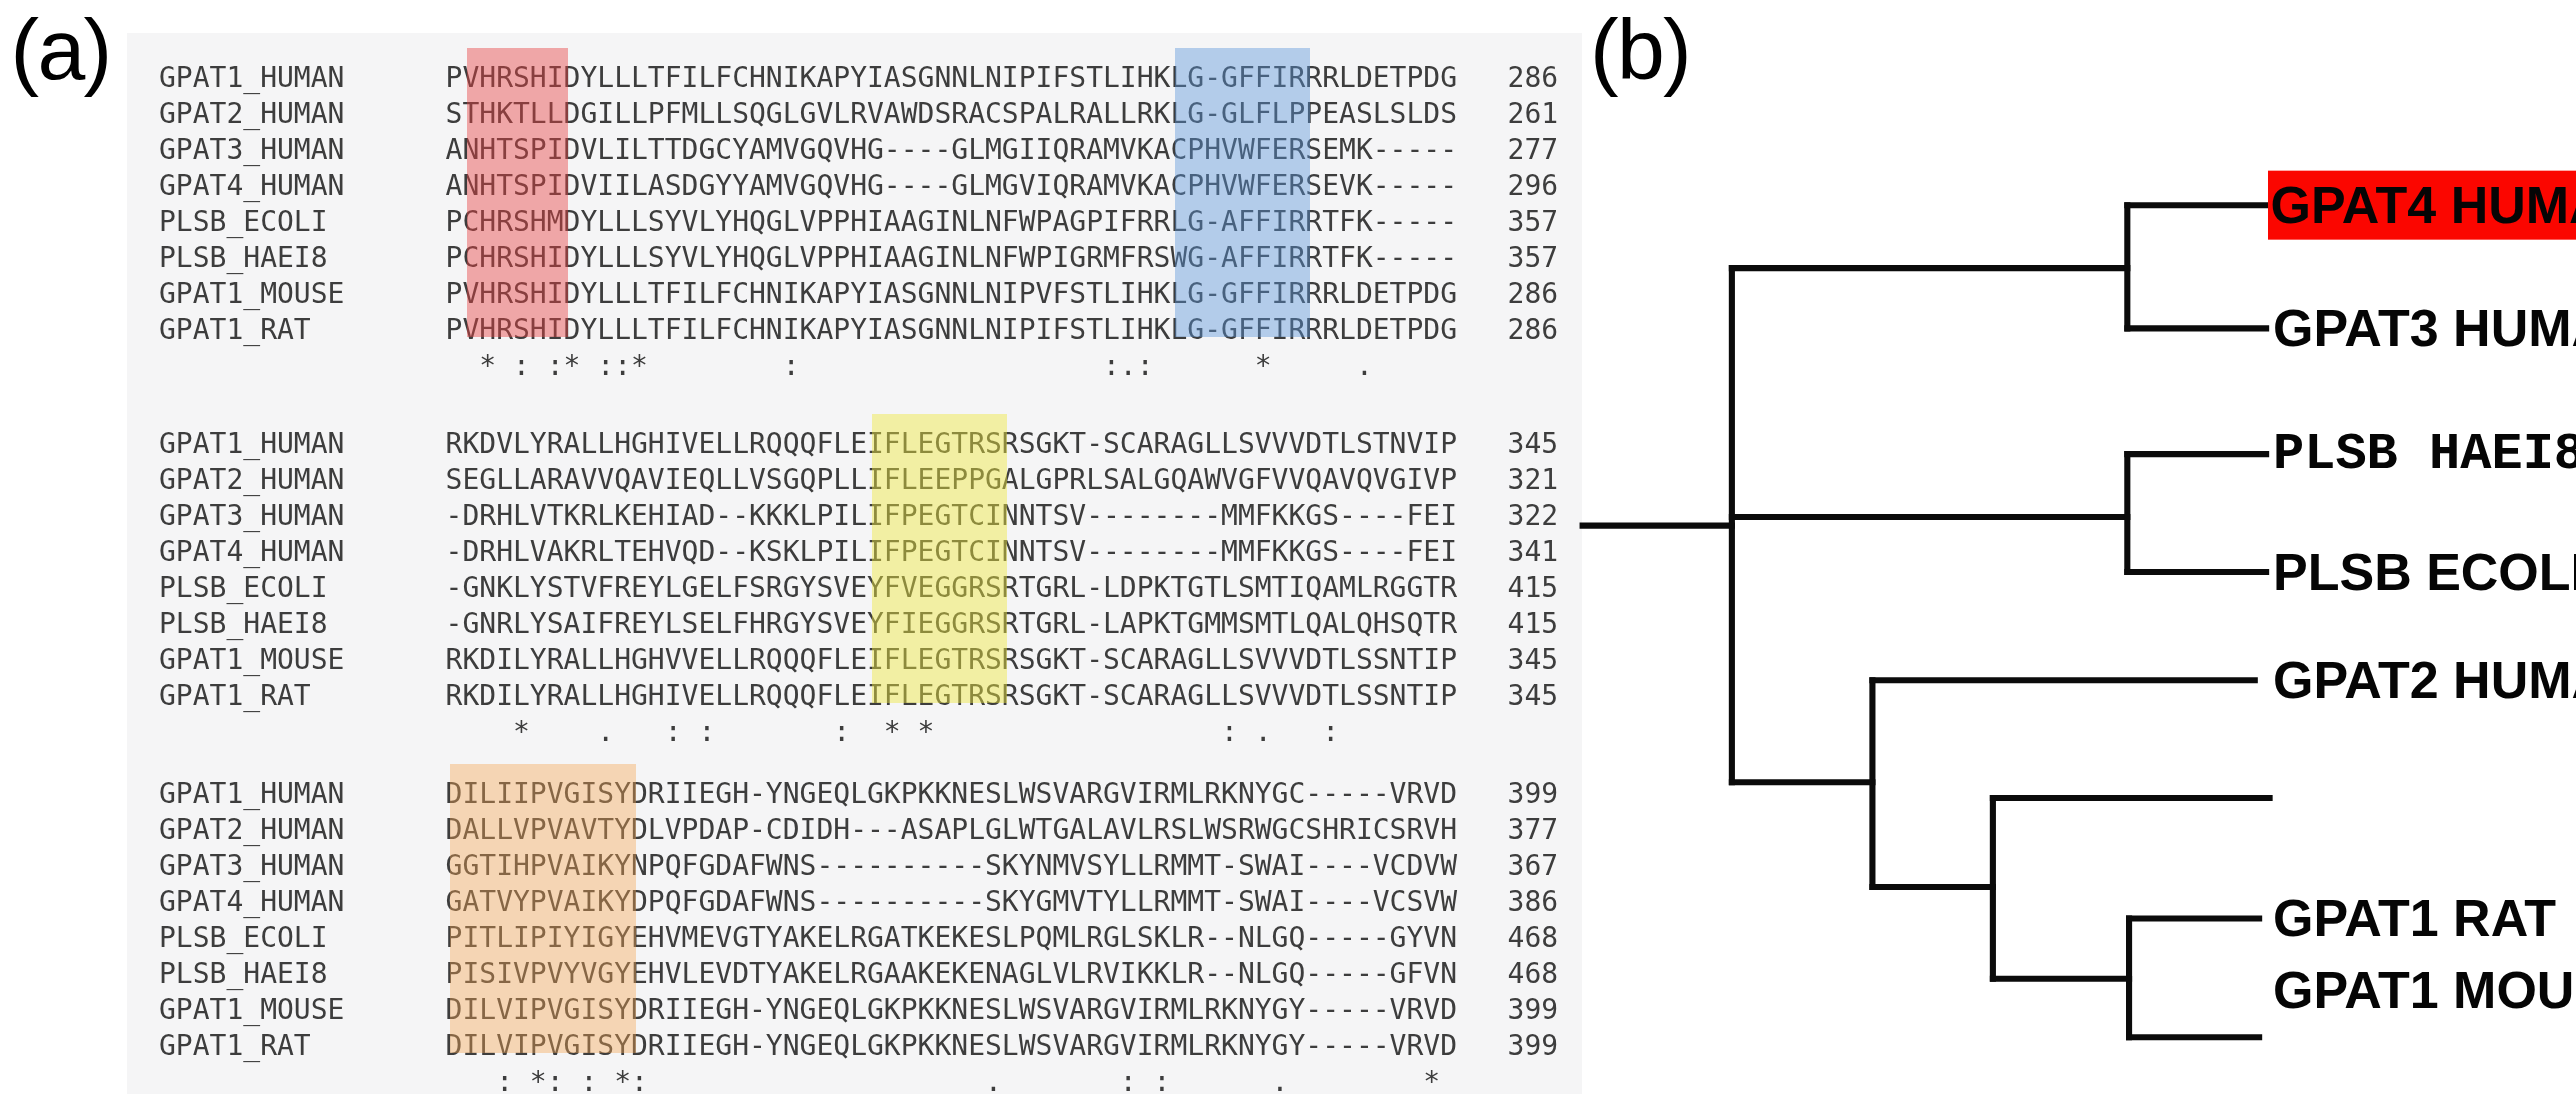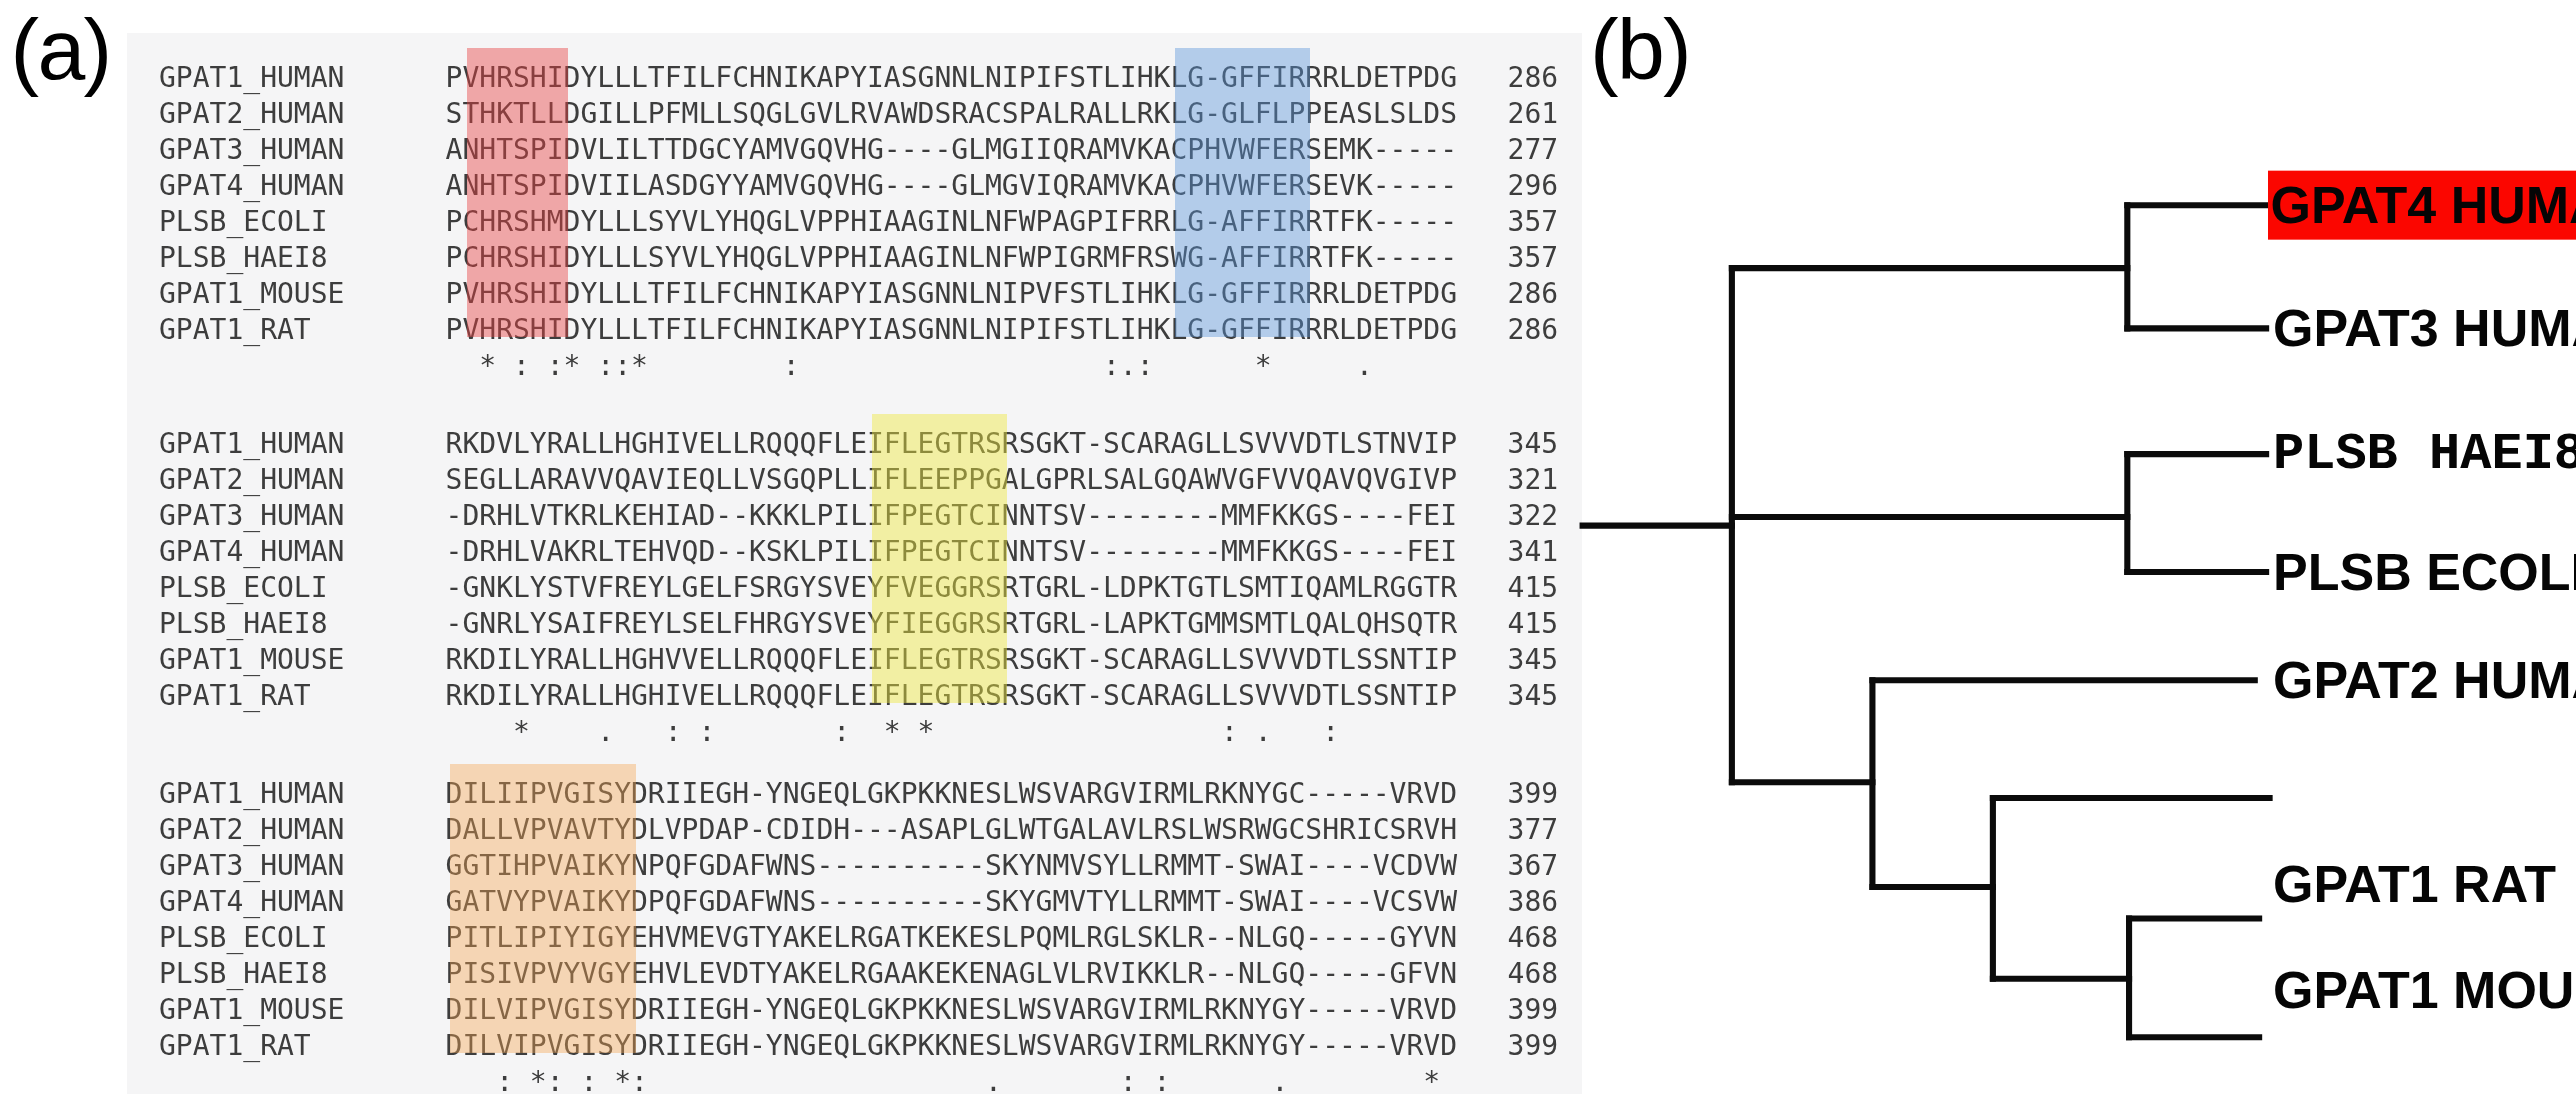--- a/index.html
+++ b/index.html
@@ -115,7 +115,7 @@
     <div class="tree-label" style="top: 454px; font-family: Liberation Mono, monospace;">PLSB HAEI8</div>
     <div class="tree-label" style="top: 572px;">PLSB ECOLI</div>
     <div class="tree-label" style="top: 680px;">GPAT2 HUMAN</div>
-    <div class="tree-label" style="top: 884px;">GPAT1 RAT</div>
+    <div class="tree-label" style="top: 918px;">GPAT1 RAT</div>
     <div class="tree-label" style="top: 990px;">GPAT1 MOUSE</div>
   </div>
 

